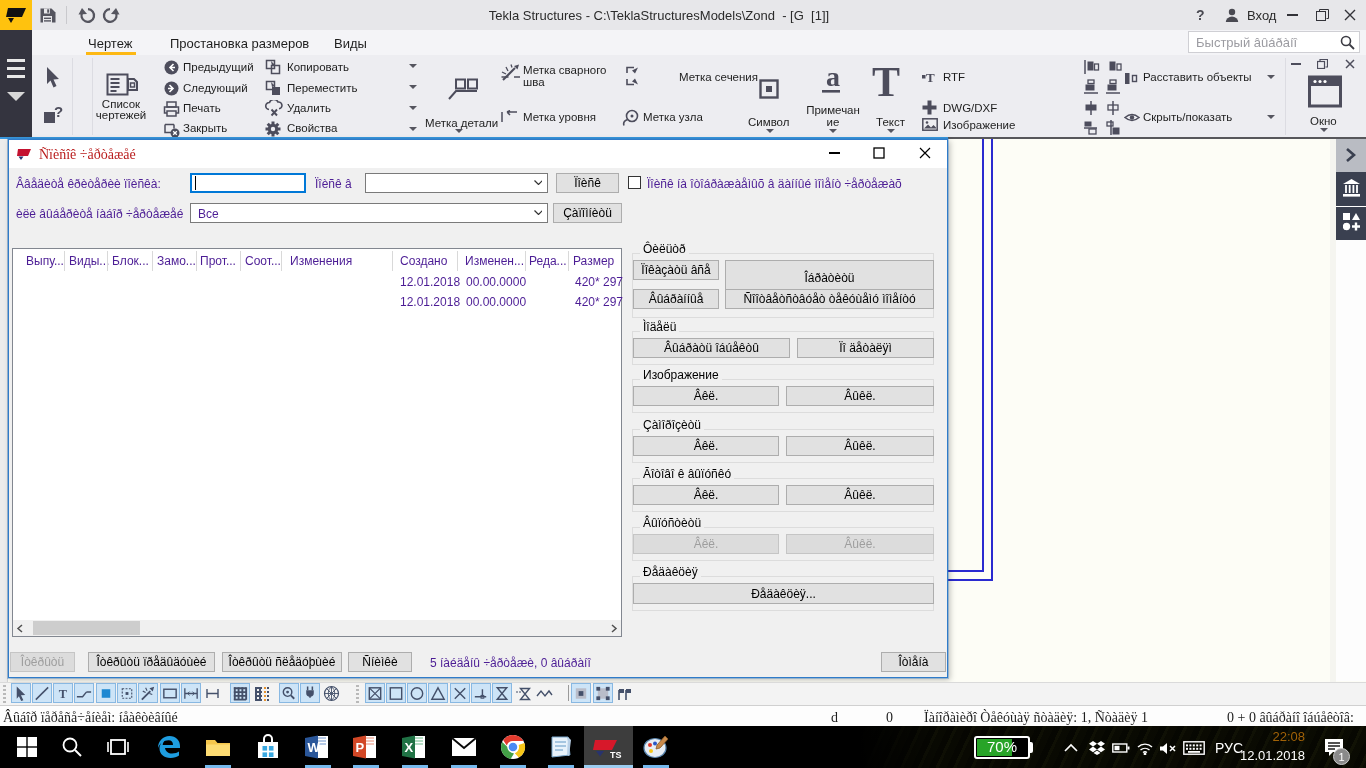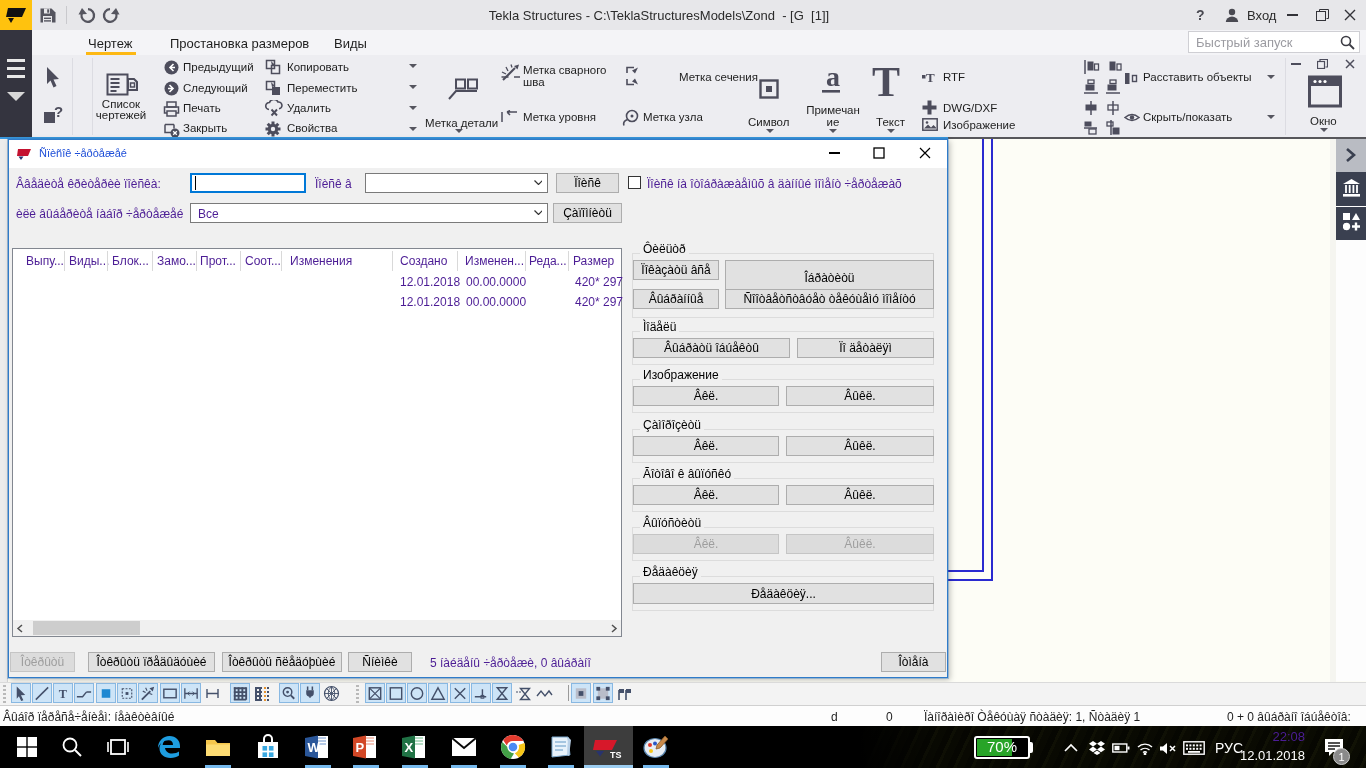--- a/index.html
+++ b/index.html
@@ -73,7 +73,7 @@
 <div class="abs" style="left:334px;top:36px;font-size:13px;color:#1e1e1e;">Виды</div>
 
 <div class="abs" style="left:1188px;top:31px;width:172px;height:22px;background:#fff;border:1px solid #cfcfd4;"></div>
-<div class="abs" style="left:1196px;top:35px;font-size:13px;color:#9b9ba1;">Быстрый запуск</div>
+<div class="abs" style="left:1196px;top:35px;font-size:13px;color:#9b9ba1;">Быстрый âûáðàíî</div>
 <svg class="abs" style="left:1340px;top:35px;" width="15" height="15">
   <circle cx="6" cy="6" r="4.5" fill="none" stroke="#3c3c44" stroke-width="1.6"></circle>
   <path d="M9.5,9.5 L14,14" stroke="#3c3c44" stroke-width="1.8"></path>

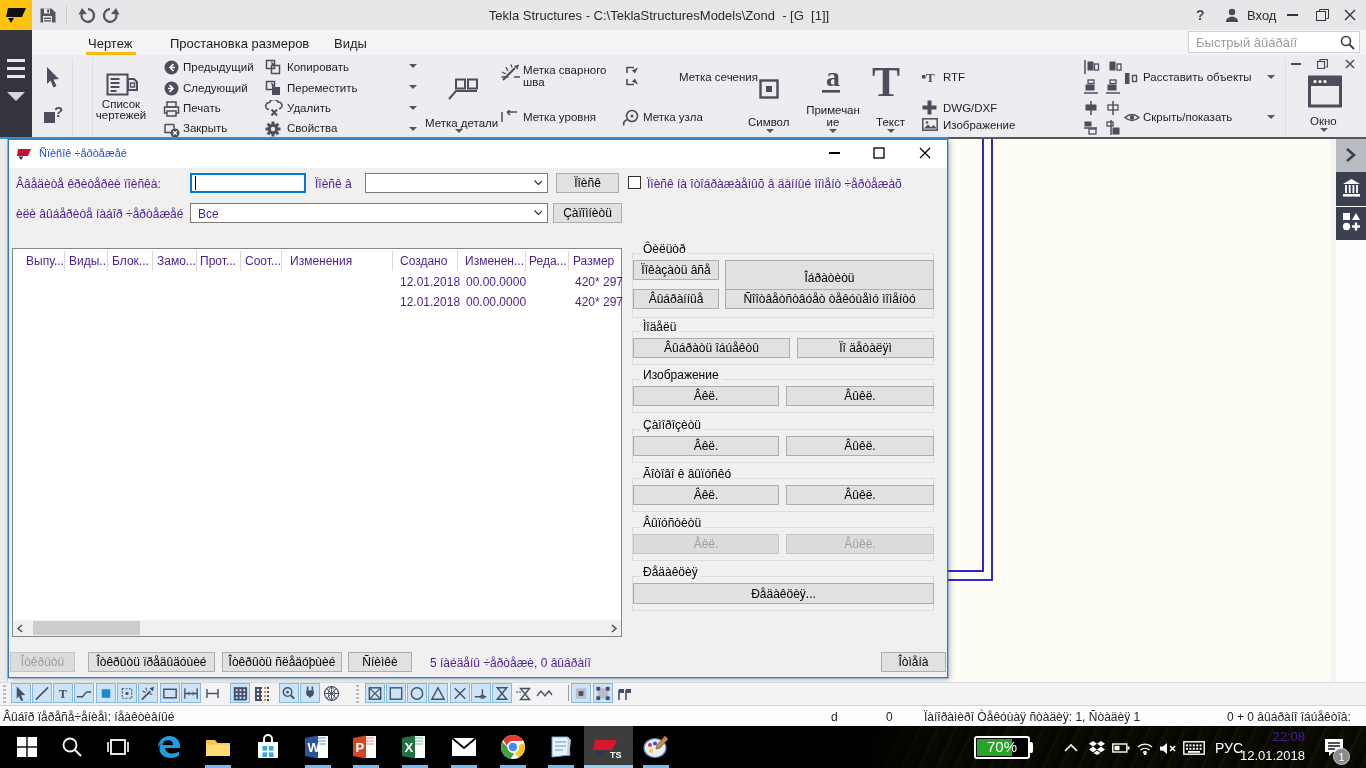--- a/index.html
+++ b/index.html
@@ -344,7 +344,7 @@
   <polygon points="1,3 14,3 11,10 0,10" fill="#c41230"></polygon>
   <polygon points="1.5,10.5 6.5,10.5 4,14" fill="#28336e"></polygon>
 </svg>
-<div class="abs" style="left:39px;top:147px;font-size:11px;color:#1d4ed8;">Ñïèñîê ÷åðòåæåé</div>
+<div class="abs" style="left:39px;top:147px;font-size:14px;color:#b91c1c;font-family:Liberation Serif, serif;">Ñïèñîê ÷åðòåæåé</div>
 <div class="abs" style="left:829px;top:152px;width:11px;height:1.6px;background:#000;"></div>
 <svg class="abs" style="left:873px;top:147px;" width="12" height="12">
     <rect x="1" y="1" width="10" height="10" fill="none" stroke="#000" stroke-width="1.3"></rect>

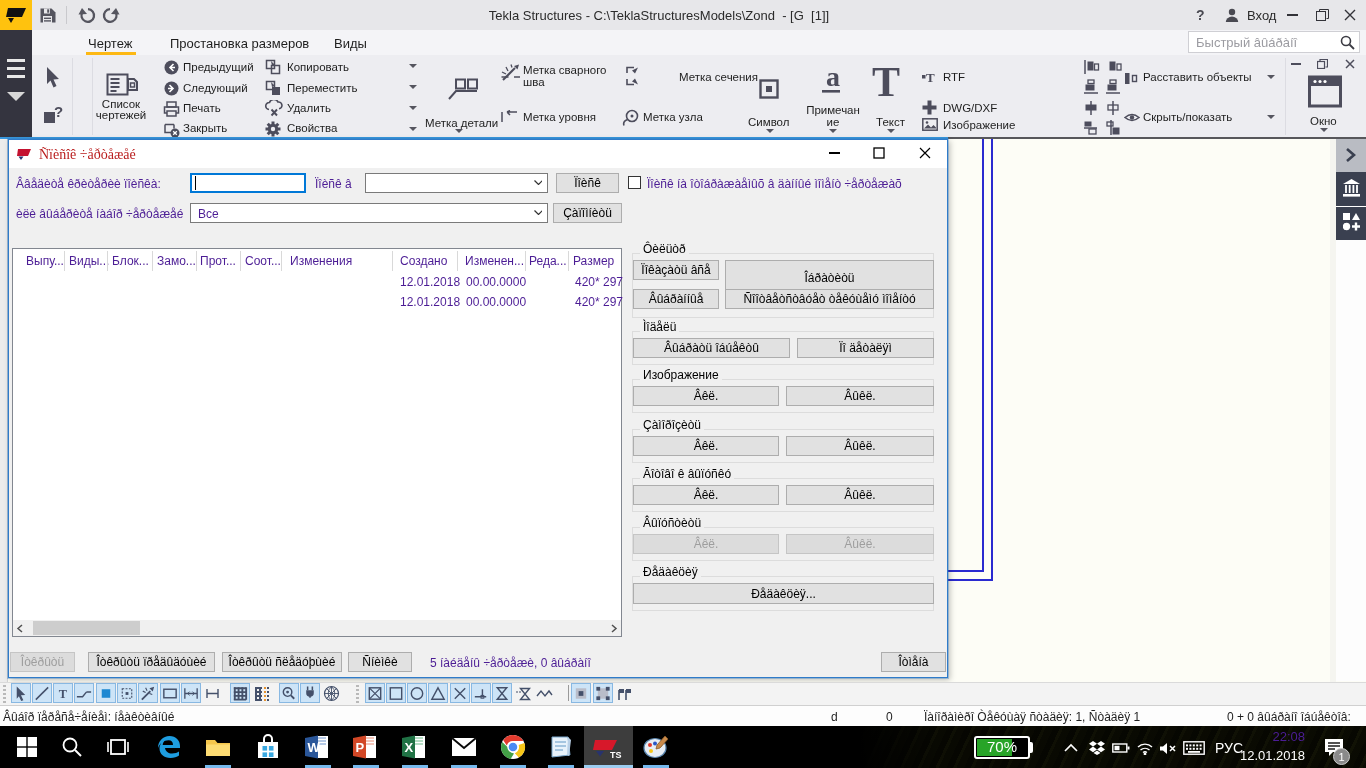--- a/index.html
+++ b/index.html
@@ -8,7 +8,7 @@
   .abs { position:absolute; }
   .r12 { font-size:11.5px; color:#1e1e1e; white-space:nowrap; }
   .t12 { font-size:12px; color:#4c1d95; white-space:nowrap; }
-  .t11 { font-size:12px; color:#1e1e1e; white-space:nowrap; }
+  .t11 { font-size:14px; color:#1e1e1e; white-space:nowrap;font-family:Liberation Serif, serif; }
   .btn { position:absolute; background:#e1e1e1; border:1px solid #adadad; font-size:12px; color:#000;
          display:flex; align-items:center; justify-content:center; white-space:nowrap;
          font-family:"Liberation Sans", sans-serif; }

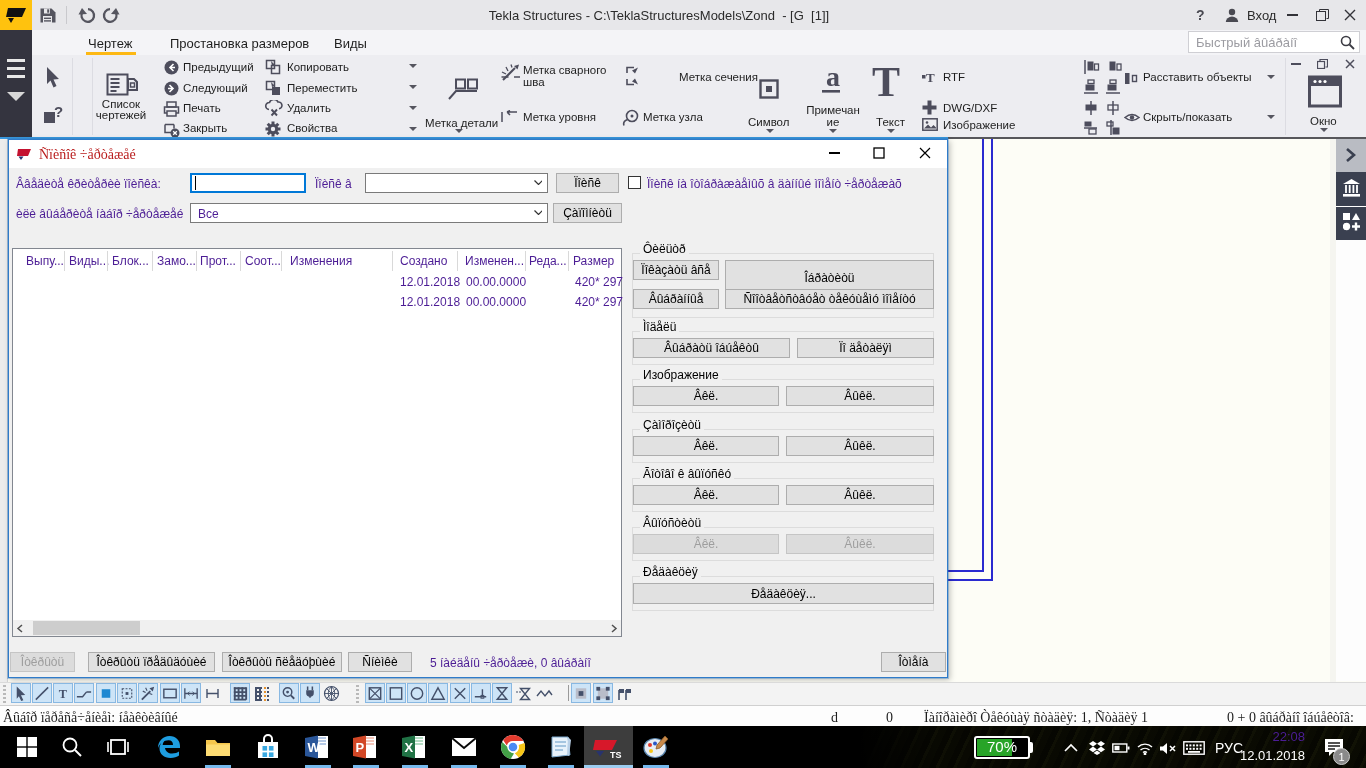--- a/index.html
+++ b/index.html
@@ -788,7 +788,7 @@
     </g>
   </svg>
 <div class="abs" style="left:1215px;top:740px;font-size:14px;color:#fff;font-family:'Liberation Sans';">РУС</div>
-<div class="abs" style="left:1235px;top:729px;width:70px;text-align:right;font-size:13px;color:#4c1d95;font-family:'Liberation Sans';">22:08</div>
+<div class="abs" style="left:1235px;top:729px;width:70px;text-align:right;font-size:13px;color:#a16207;font-family:'Liberation Sans';">22:08</div>
 <div class="abs" style="left:1235px;top:748px;width:70px;text-align:right;font-size:13px;color:#fff;font-family:'Liberation Sans';">12.01.2018</div>
 <svg class="abs" style="left:1324px;top:738px;" width="20" height="18">
     <path d="M1,1 h18 v13 h-10 l-4,4 v-4 h-4 z" fill="#fff"></path>

